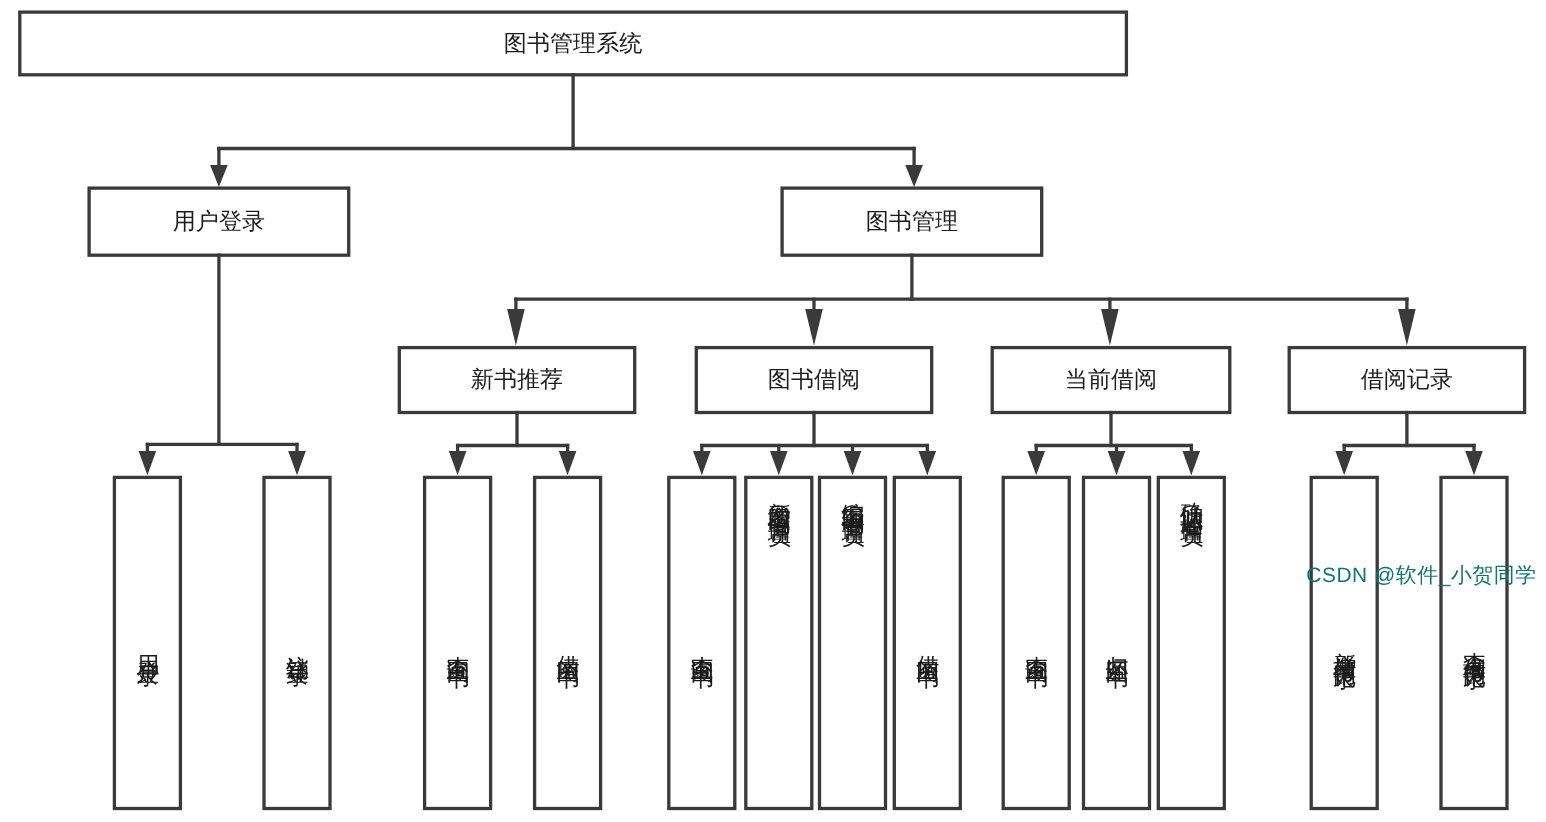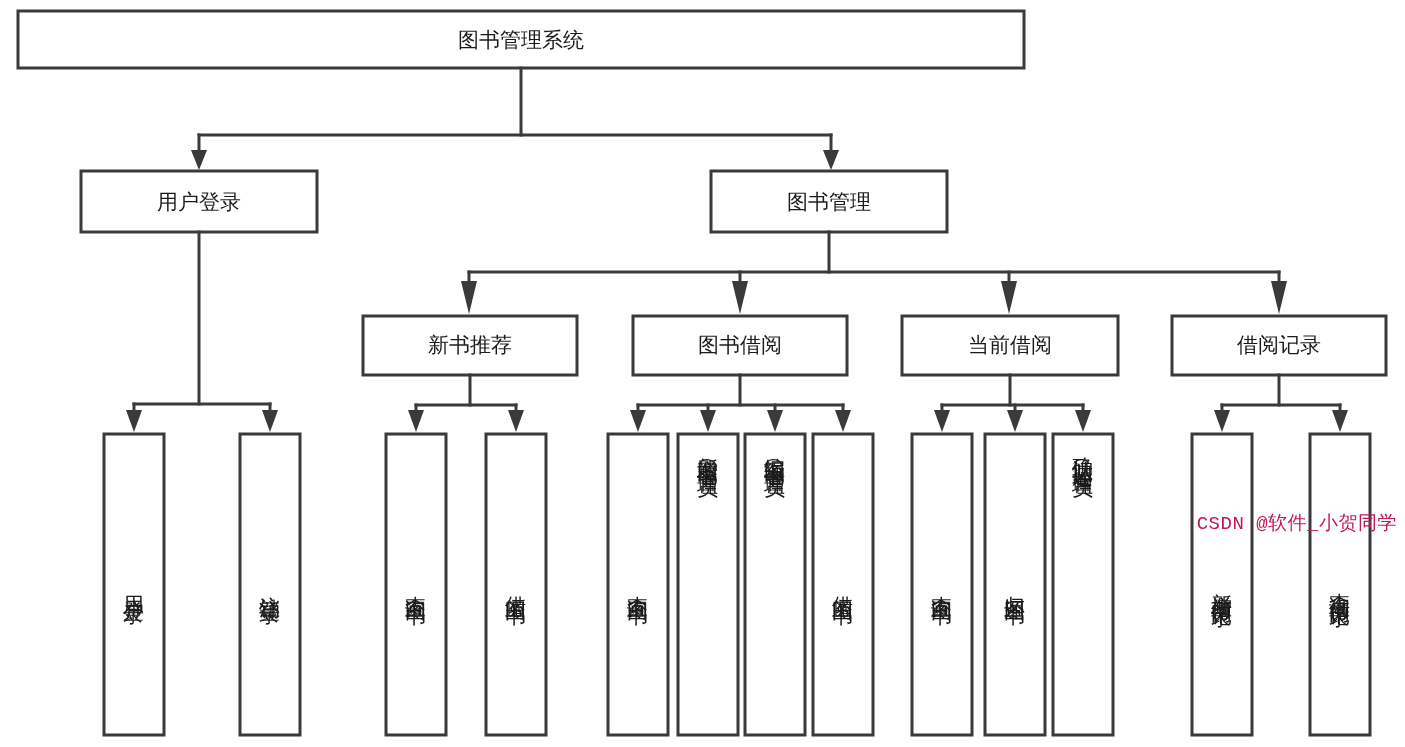--- a/index.html
+++ b/index.html
@@ -69,9 +69,9 @@
     position: absolute;
     right: 8px;
     bottom: 6px;
-    font-family: Liberation Mono, monospace;
+    font-family: Liberation Sans, sans-serif;
     font-size: 19px;
-    color: #be185d;
+    color: #0f766e;
     letter-spacing: 0.5px;
     white-space: nowrap;
   }

